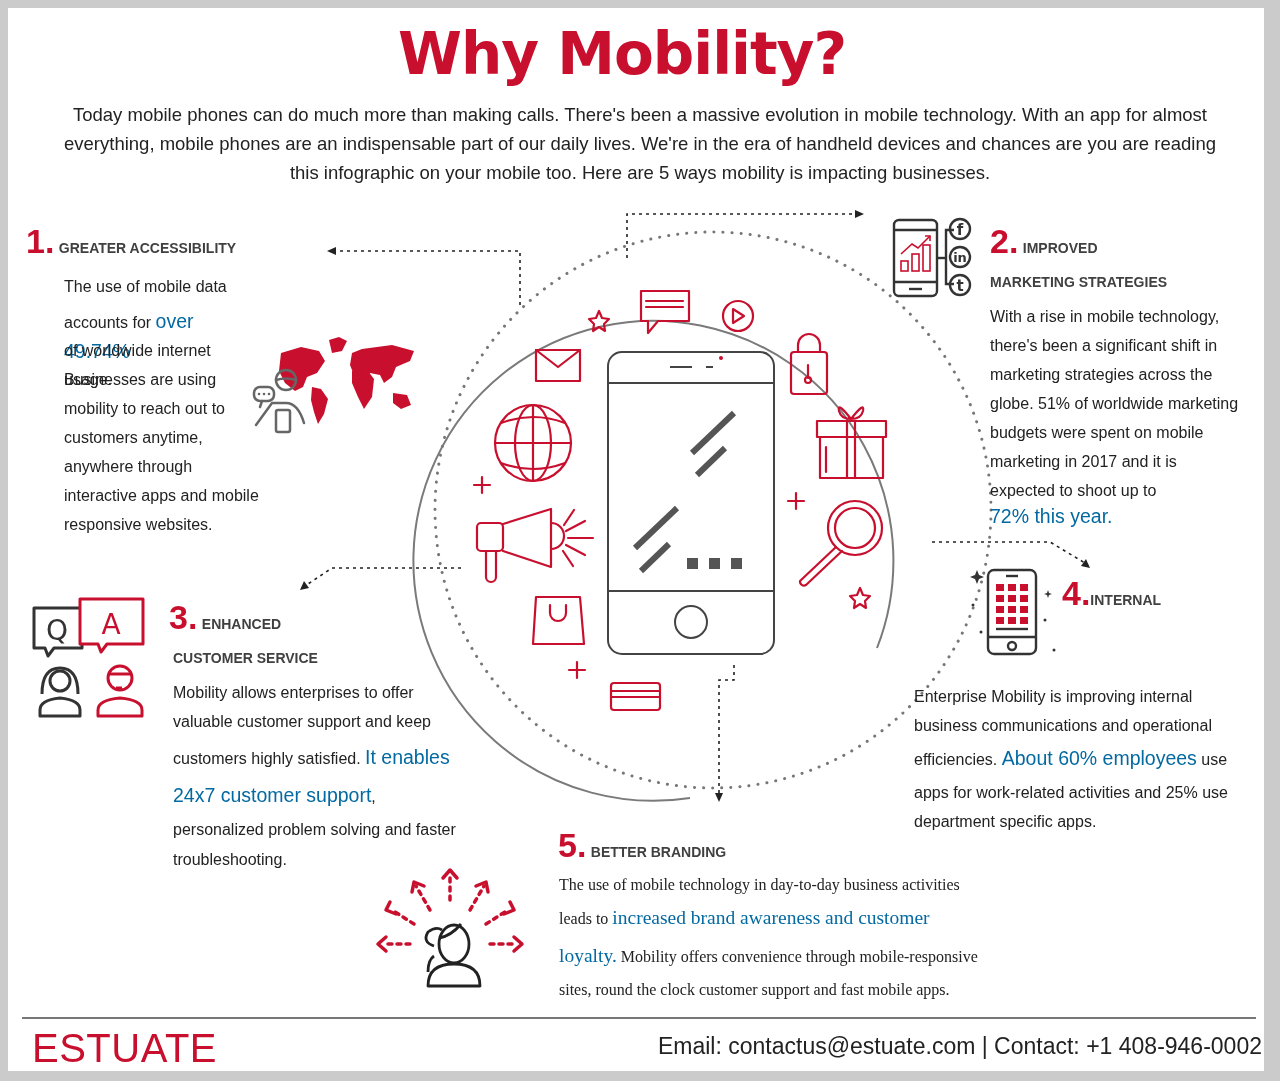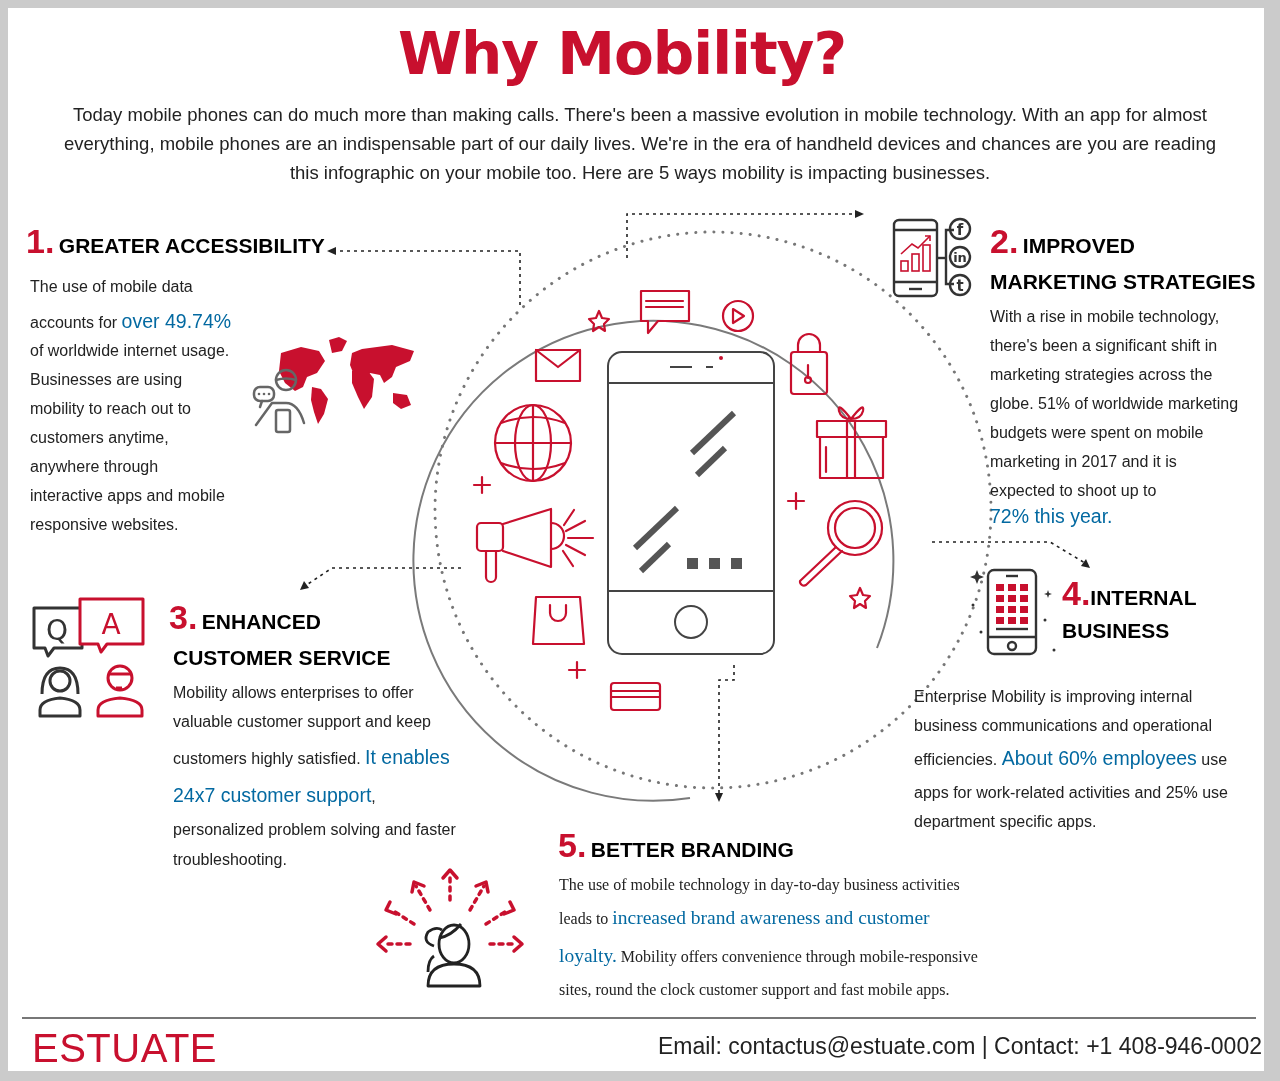--- a/index.html
+++ b/index.html
@@ -9,7 +9,7 @@
   .title{position:absolute;left:0;top:14px;width:1244px;text-align:center;font-family:"DejaVu Sans",sans-serif;font-weight:bold;font-size:58px;color:#c8102e;letter-spacing:-1px;line-height:80px;}
   .intro{position:absolute;left:20px;top:100px;width:1240px;text-align:center;font-size:18.5px;line-height:29px;color:#222;}
   .num{font-weight:bold;font-size:34px;color:#c8102e;}
-  .head{font-weight:bold;font-size:21px;color:#000000;}
+  .head{font-weight:bold;font-size:14px;color:#404040;}
   .body{font-size:16px;color:#222;}
   .hl{color:#0369a1;font-size:19.5px;}
   .s1 .line{height:29px;line-height:29px;}

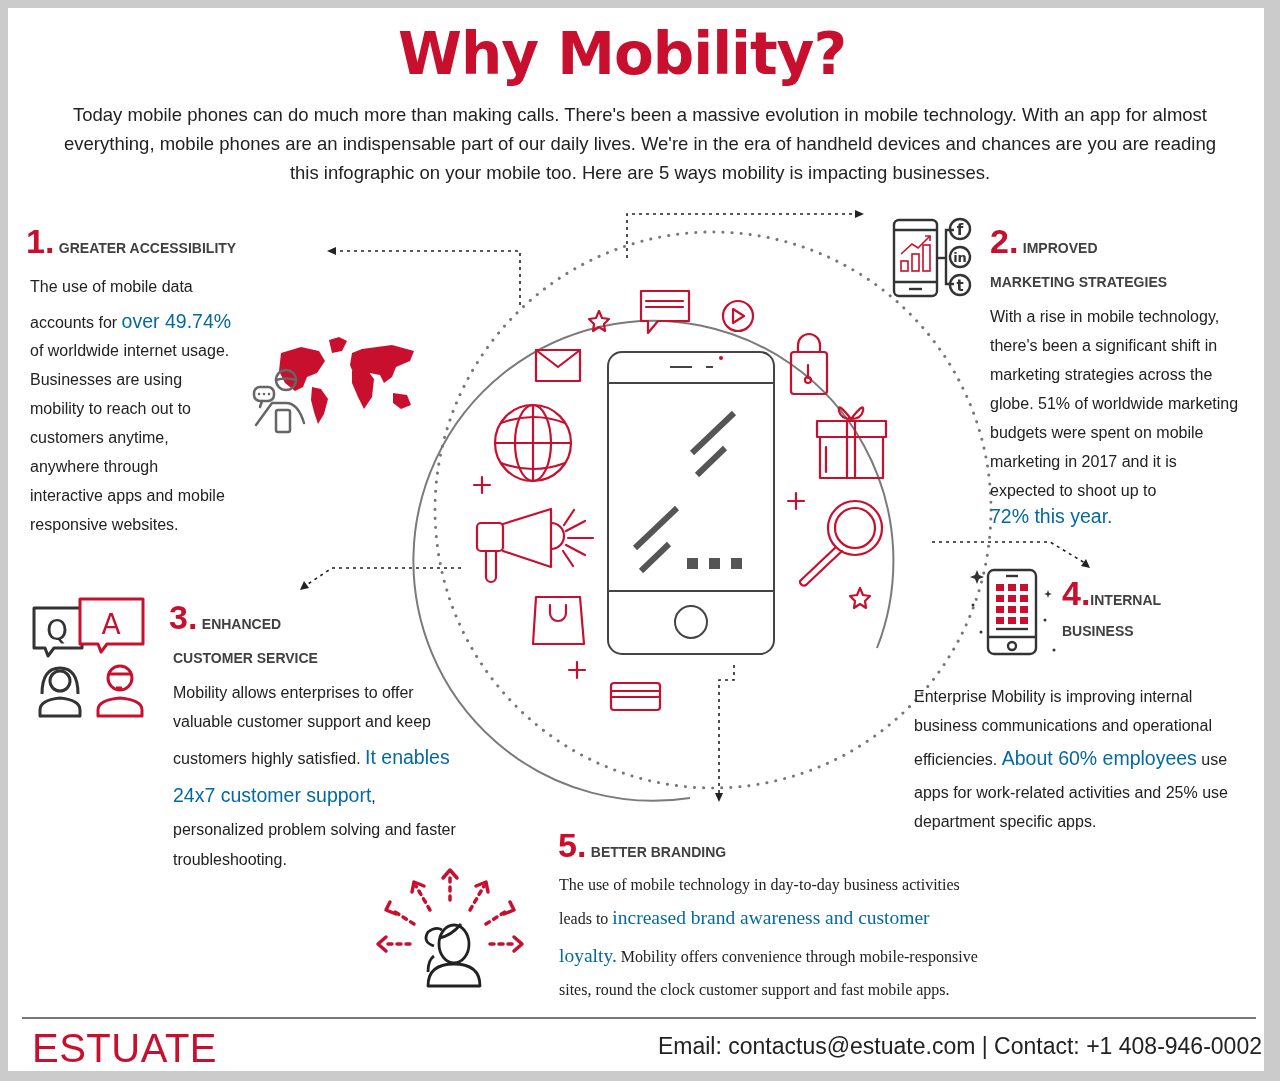--- a/index.html
+++ b/index.html
@@ -12,7 +12,7 @@
   .head{font-weight:bold;font-size:14px;color:#404040;}
   .body{font-size:16px;color:#222;}
   .hl{color:#0369a1;font-size:19.5px;}
-  .s1 .line{height:29px;line-height:29px;}
+  .s1 .line{height:29px;line-height:29px;margin-left:34px;}
   svg{position:absolute;overflow:visible;}
   .footer-rule{position:absolute;left:22px;top:1017px;width:1234px;height:2px;background:#777;}
   .logo{position:absolute;left:32px;top:1028px;font-size:40px;color:#c8102e;letter-spacing:0.5px;line-height:40px;}

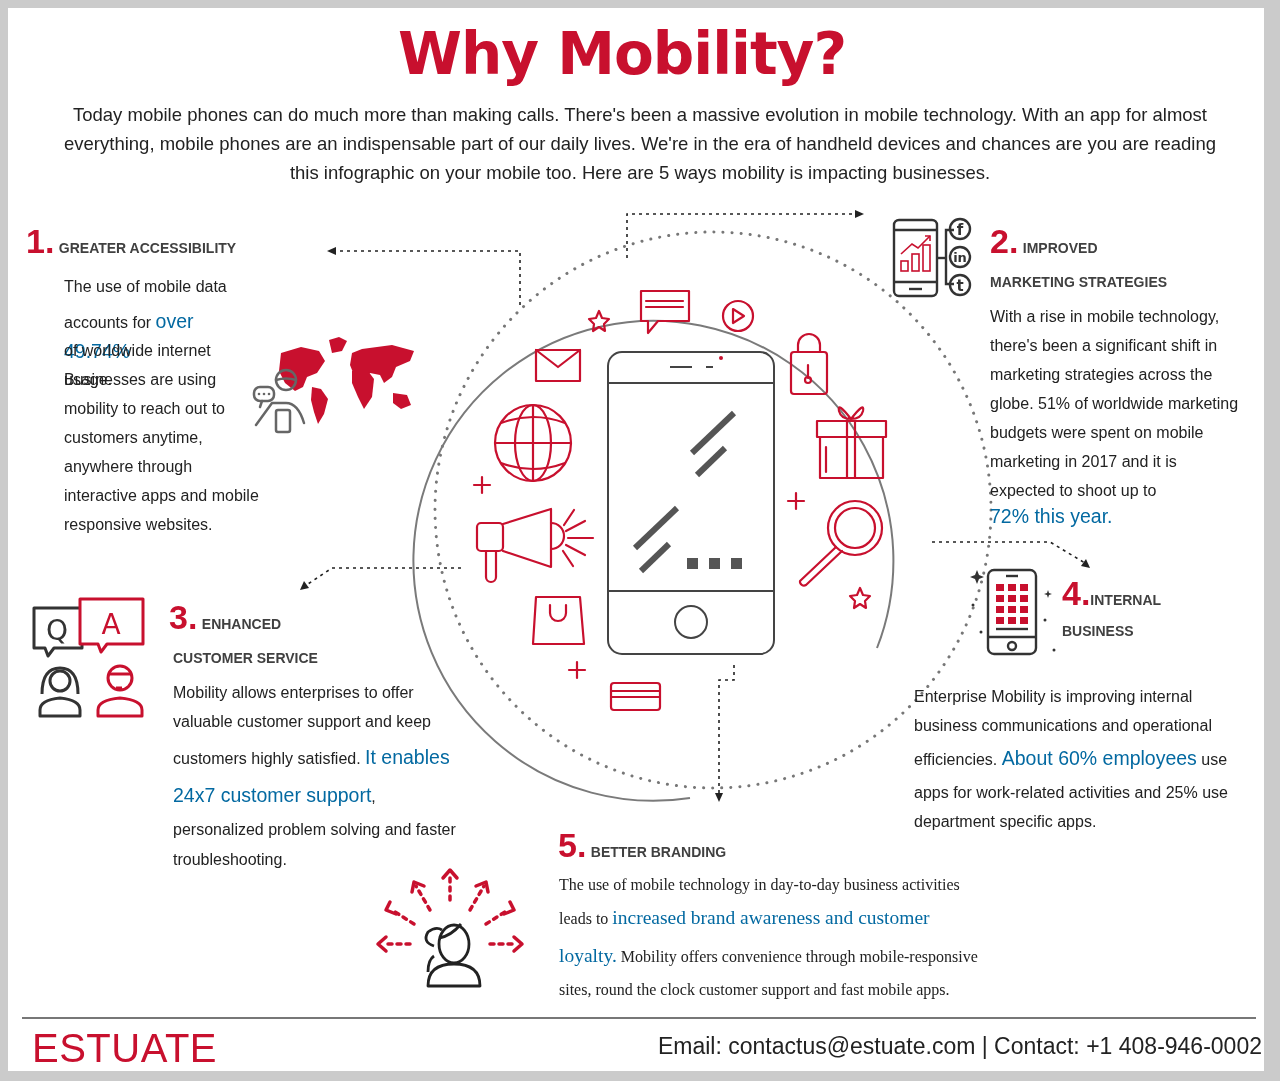--- a/index.html
+++ b/index.html
@@ -304,7 +304,6 @@
 </svg>
 <div class="abs" style="left:1062px;top:578px;line-height:31px;">
   <div><span class="num">4.</span><span class="head">INTERNAL</span></div>
-  <div class="head">BUSINESS</div>
 </div>
 <div class="abs body" style="left:914px;top:682px;width:350px;">
   <div style="line-height:29px;">Enterprise Mobility is improving internal</div>

